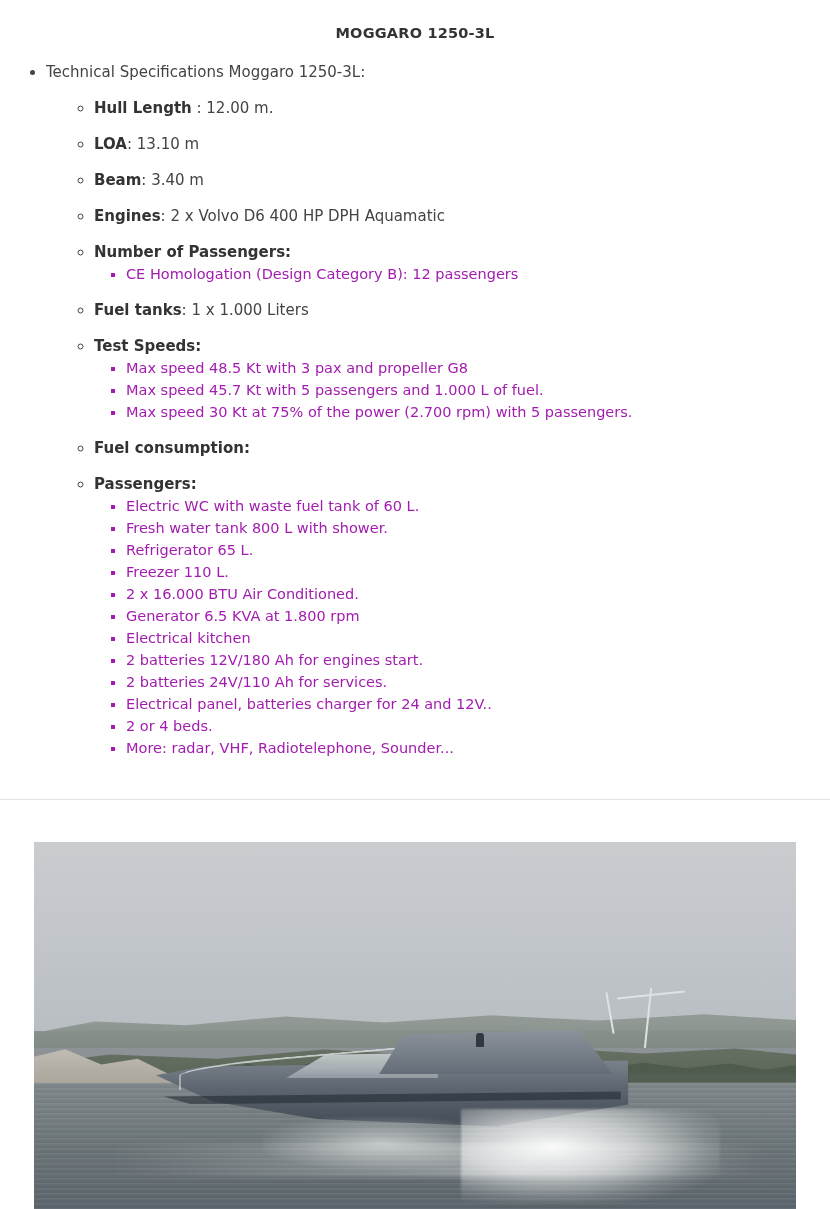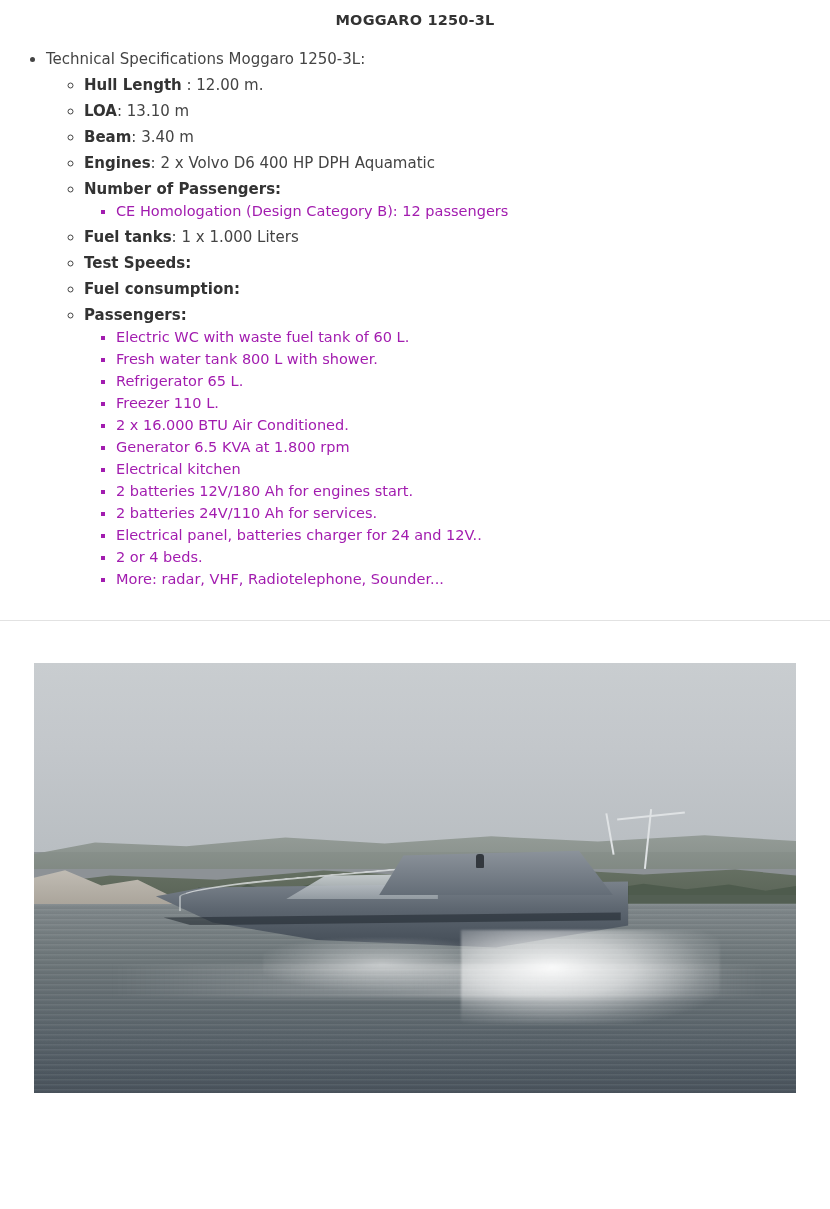--- a/index.html
+++ b/index.html
@@ -23,7 +23,7 @@
     font-weight: bold;
     font-size: 14.5px;
     color: #333333;
-    padding-top: 12px;
+    padding-top: 25px;
     padding-bottom: 6px;
     letter-spacing: 0.2px;
   }

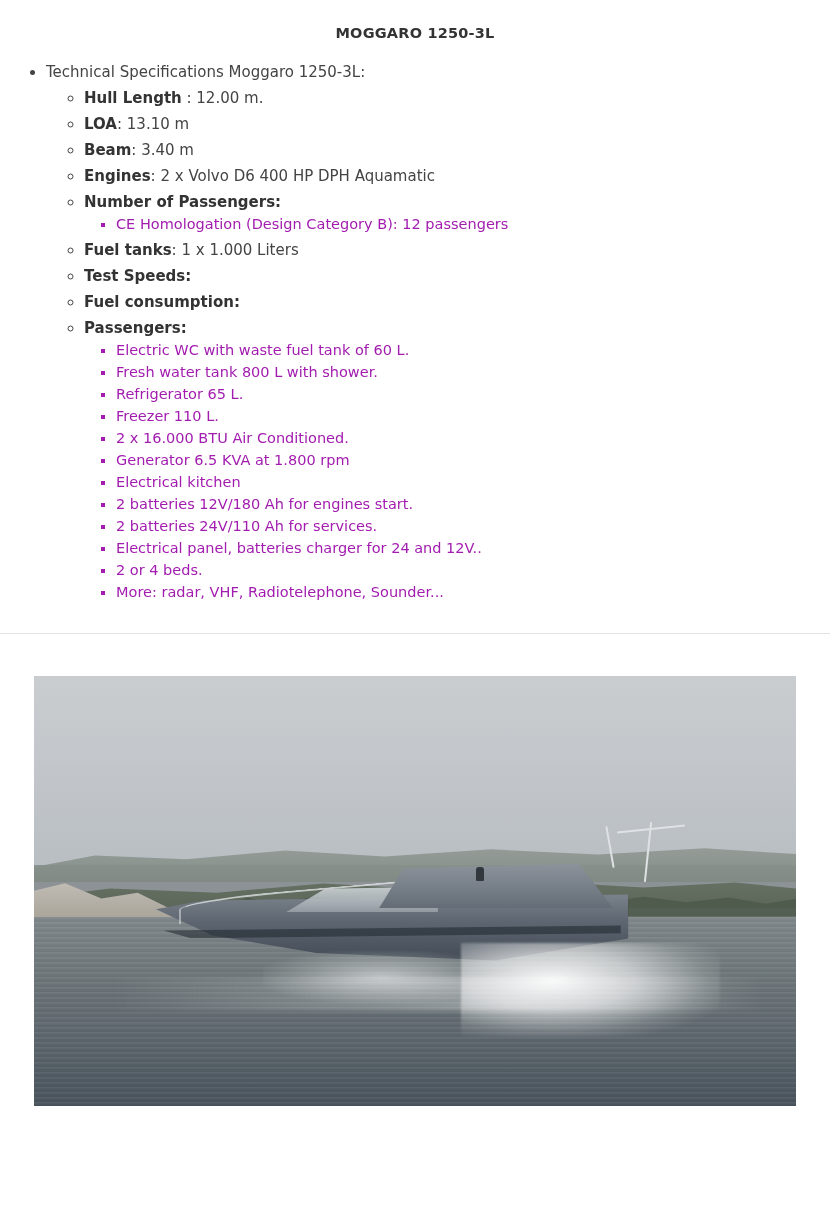--- a/index.html
+++ b/index.html
@@ -47,7 +47,7 @@
     padding-left: 34px;
   }
   ul.level2 > li {
-    margin: 4px;
+    margin: 14px;
     line-height: 22px;
     font-size: 15px;
     color: #444444;

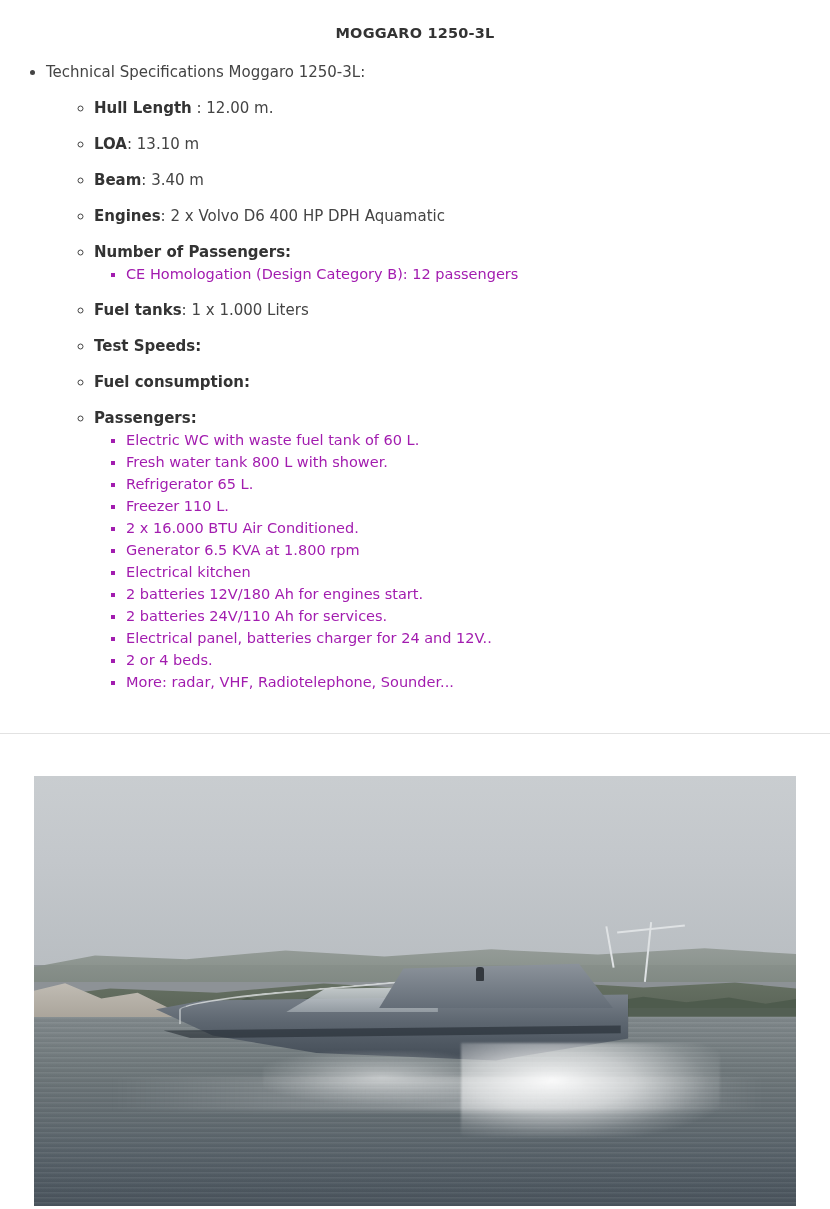--- a/index.html
+++ b/index.html
@@ -261,6 +261,11 @@
 
           <li>
             <span class="lbl">Test Speeds</span><span class="lbl">:</span>
+            <ul class="level3">
+              <li>Max speed 48.5 Kt with 3 pax and propeller G8</li>
+              <li>Max speed 45.7 Kt with 5 passengers and 1.000 L of fuel.</li>
+              <li>Max speed 30 Kt at 75% of the power (2.700 rpm) with 5 passengers.</li>
+            </ul>
           </li>
 
           <li>

